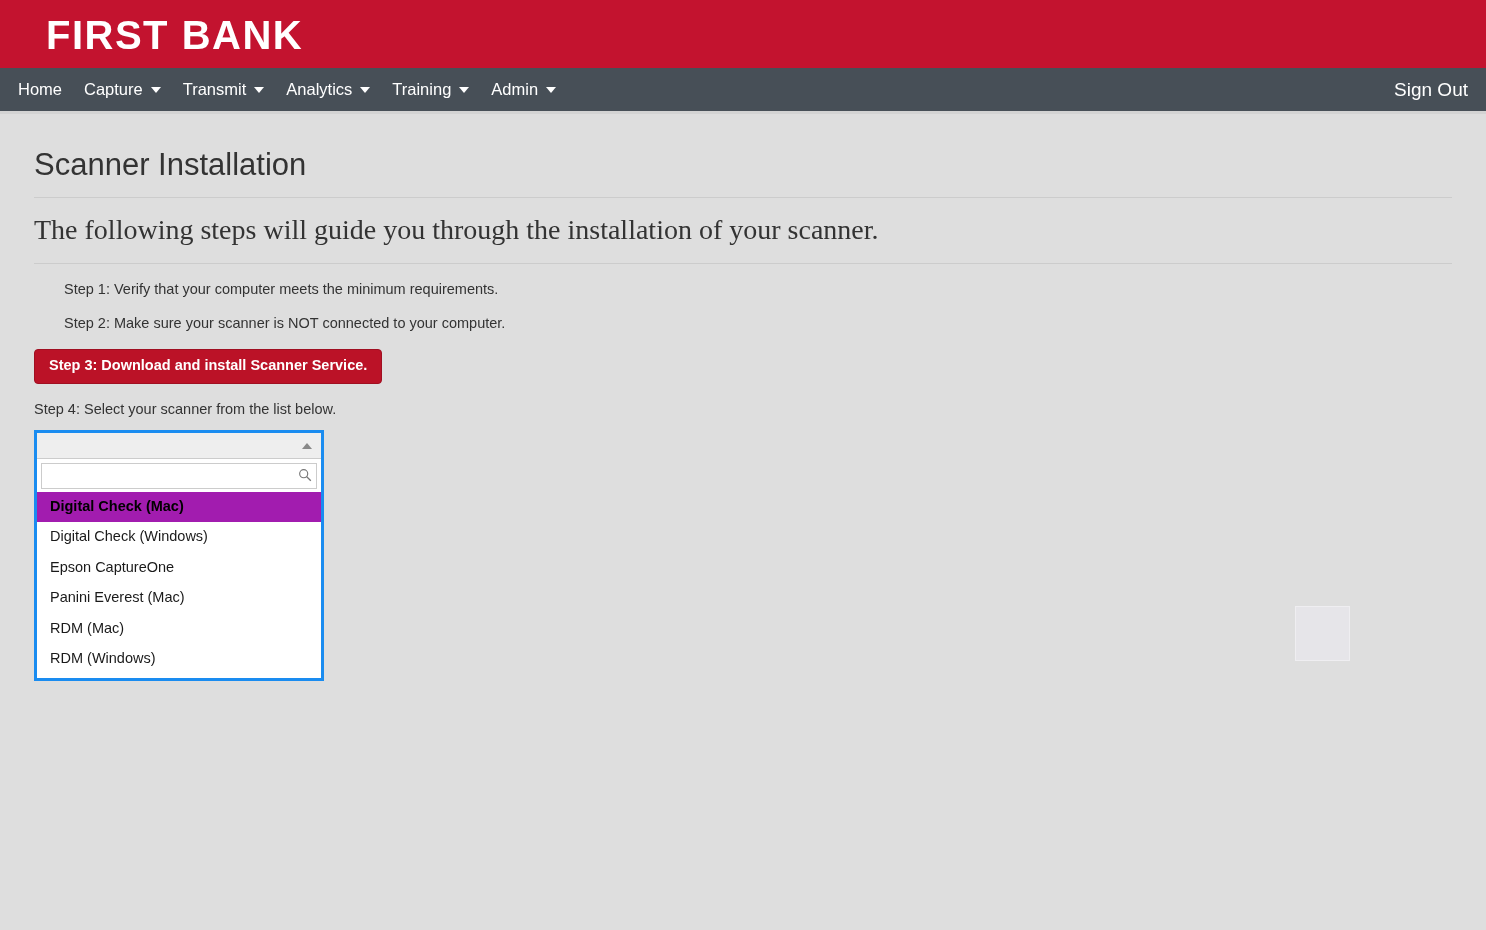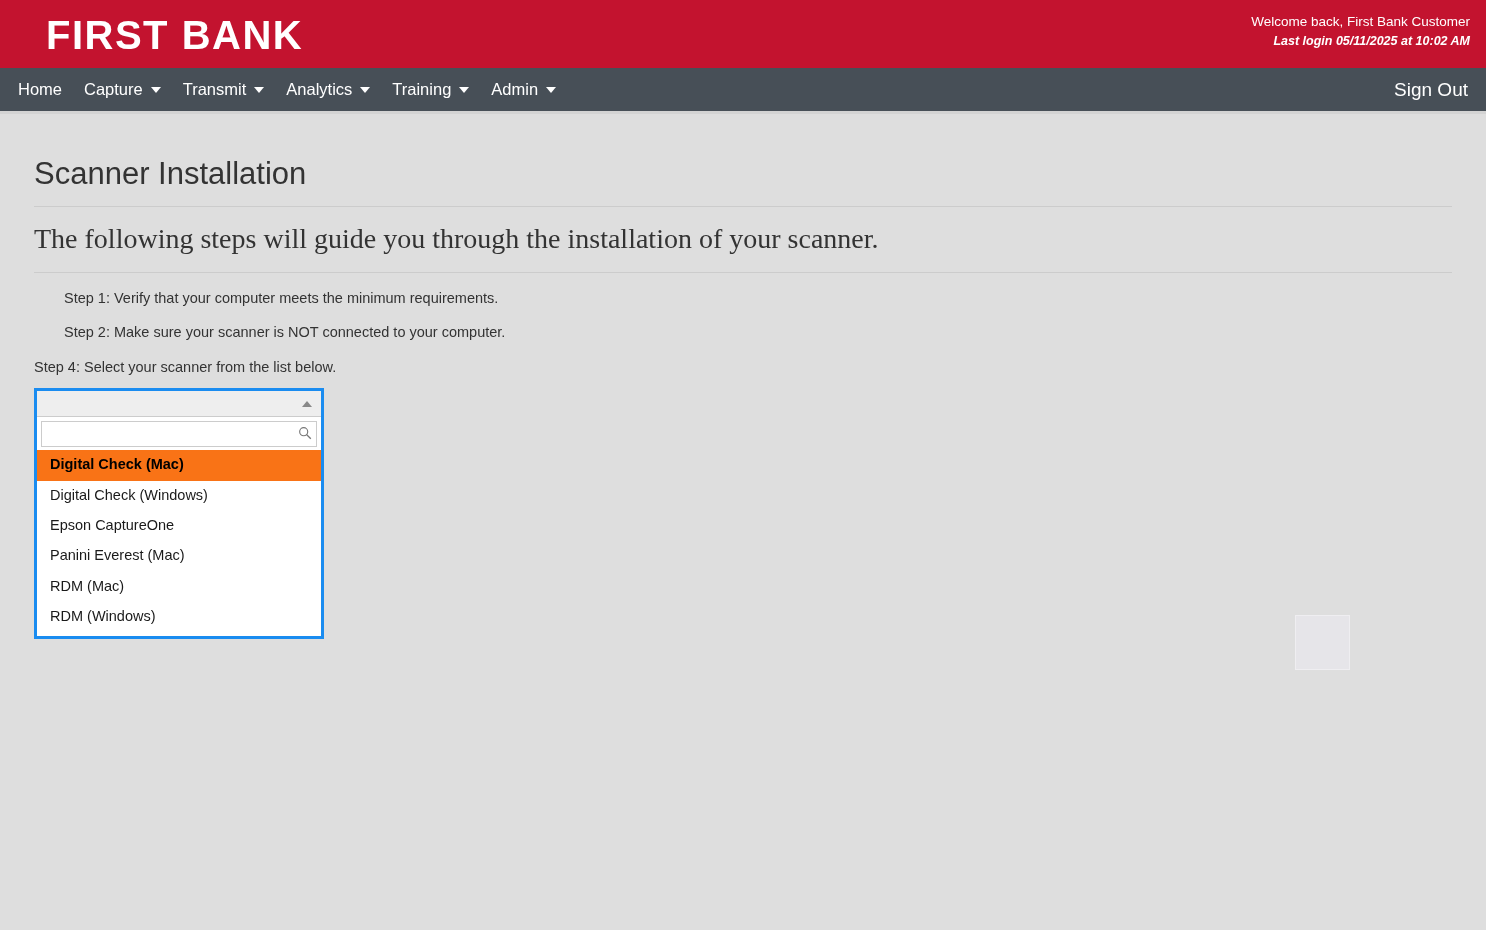--- a/index.html
+++ b/index.html
@@ -234,10 +234,6 @@
 
 <div class="brandbar">
   <div class="brand-logo">FIRST BANK</div>
-  <div class="welcome-block">
-    <div class="welcome-line1">Welcome back, First Bank Customer</div>
-    <div class="welcome-line2">Last login 05/11/2025 at 10:02 AM</div>
-  </div>
 </div>
 
 <div class="navbar">

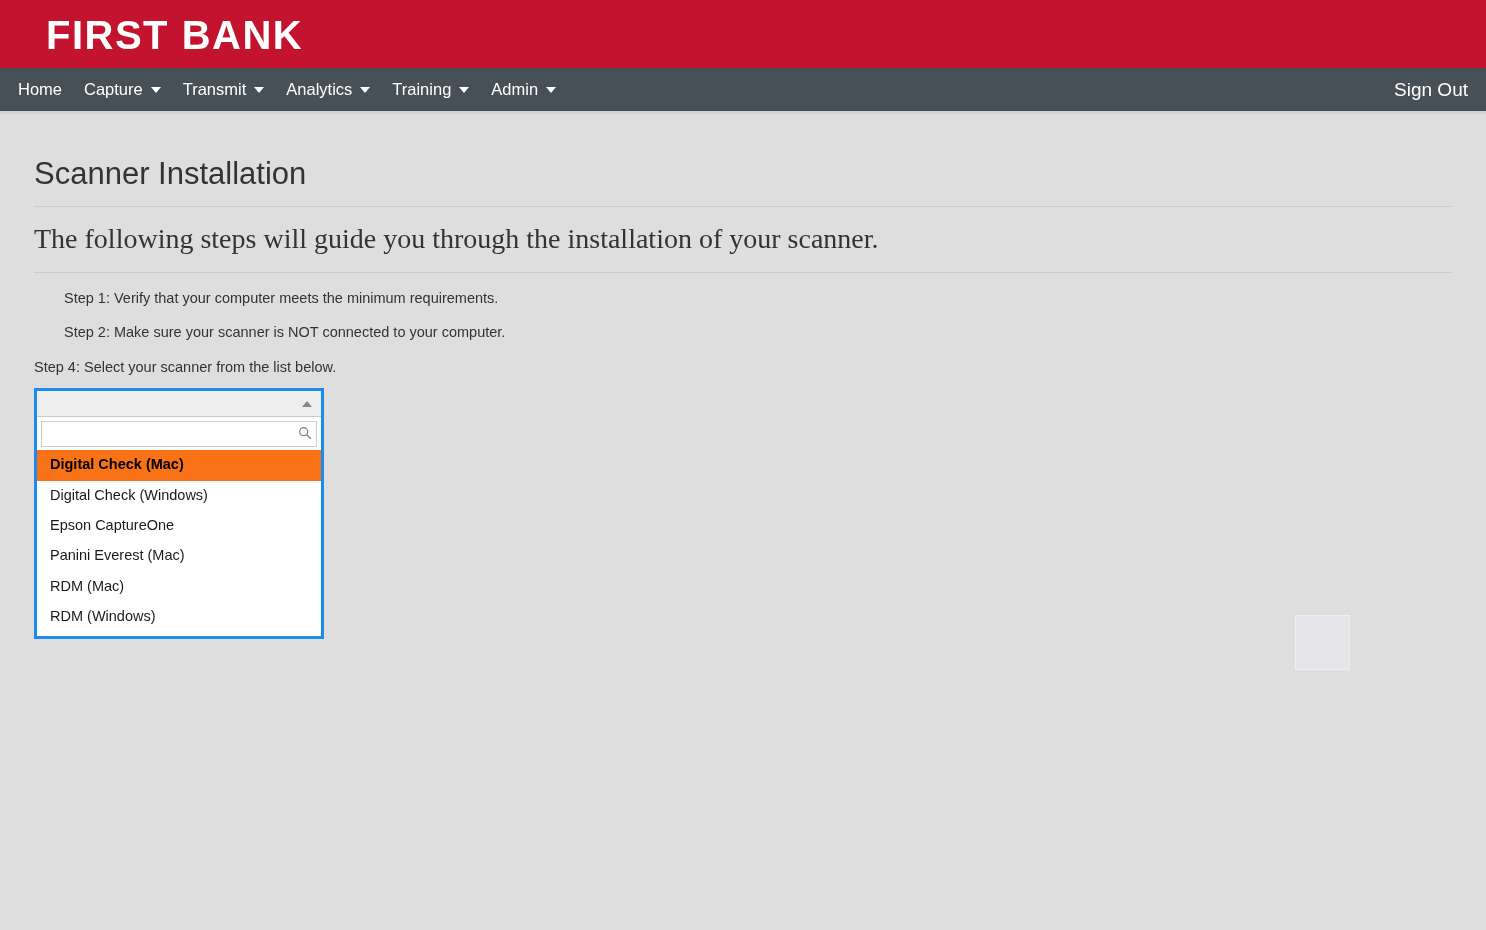--- a/index.html
+++ b/index.html
@@ -102,7 +102,7 @@
     font-size: 31px;
     font-weight: normal;
     color: #333333;
-    margin: 41px 0 0 0;
+    margin: 32px 0 0 0;
     padding: 0 0 14px 0;
     line-height: 1.2;
   }

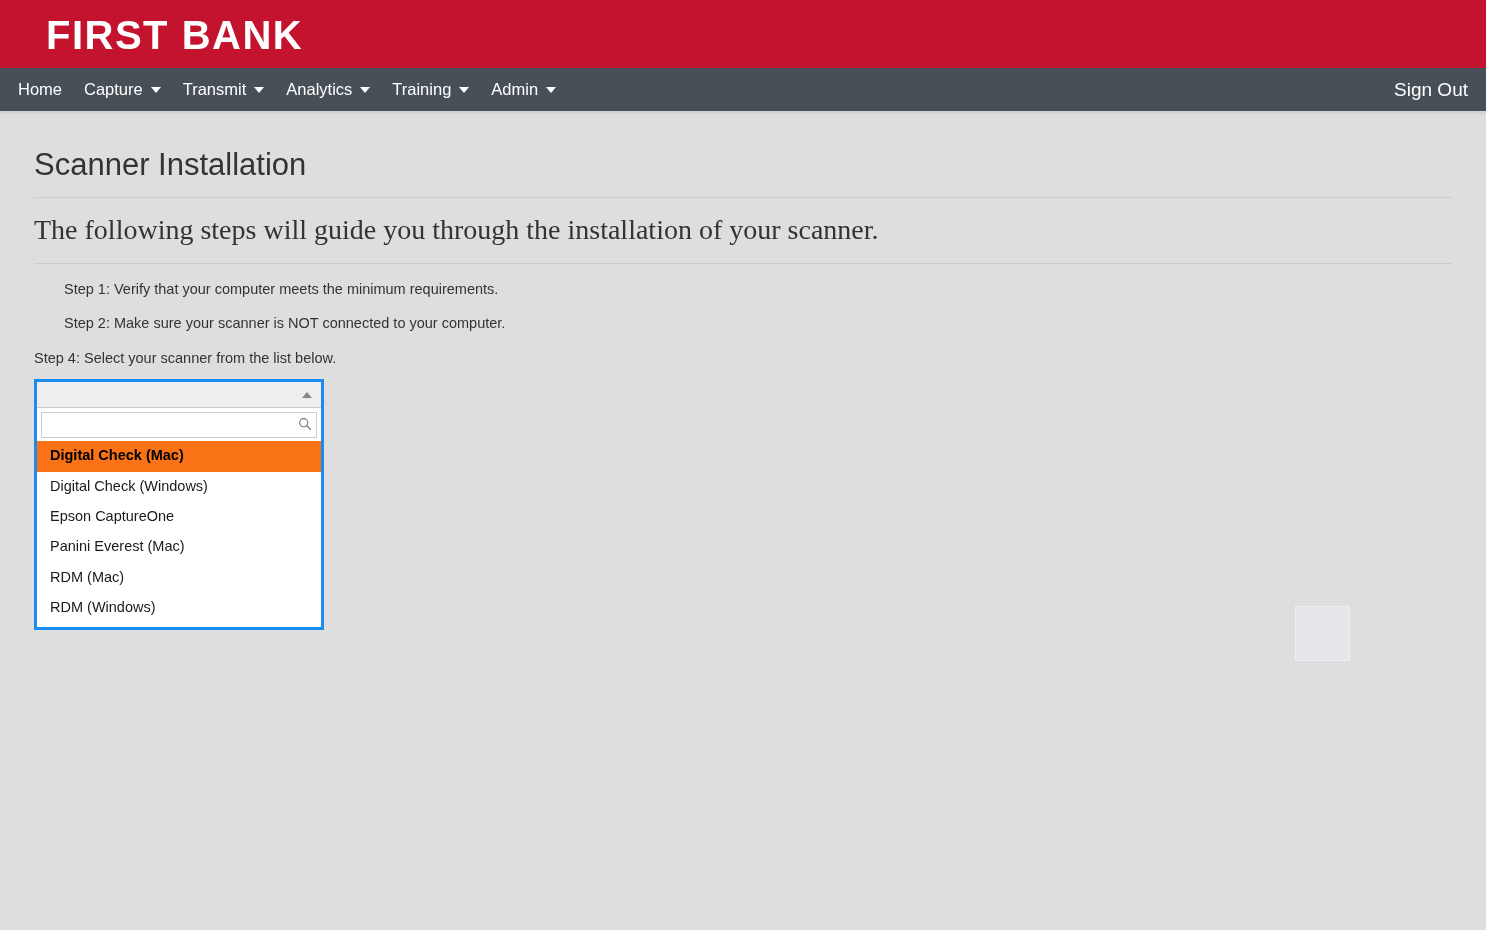--- a/index.html
+++ b/index.html
@@ -283,6 +283,7 @@
     <div class="step-line">Step 1: Verify that your computer meets the minimum requirements.</div>
     <div class="step-line">Step 2: Make sure your scanner is NOT connected to your computer.</div>
 
+    <div class="step-button">Step 3: Download and install Scanner Service.</div>
 
     <div class="step-line-last">Step 4: Select your scanner from the list below.</div>
 

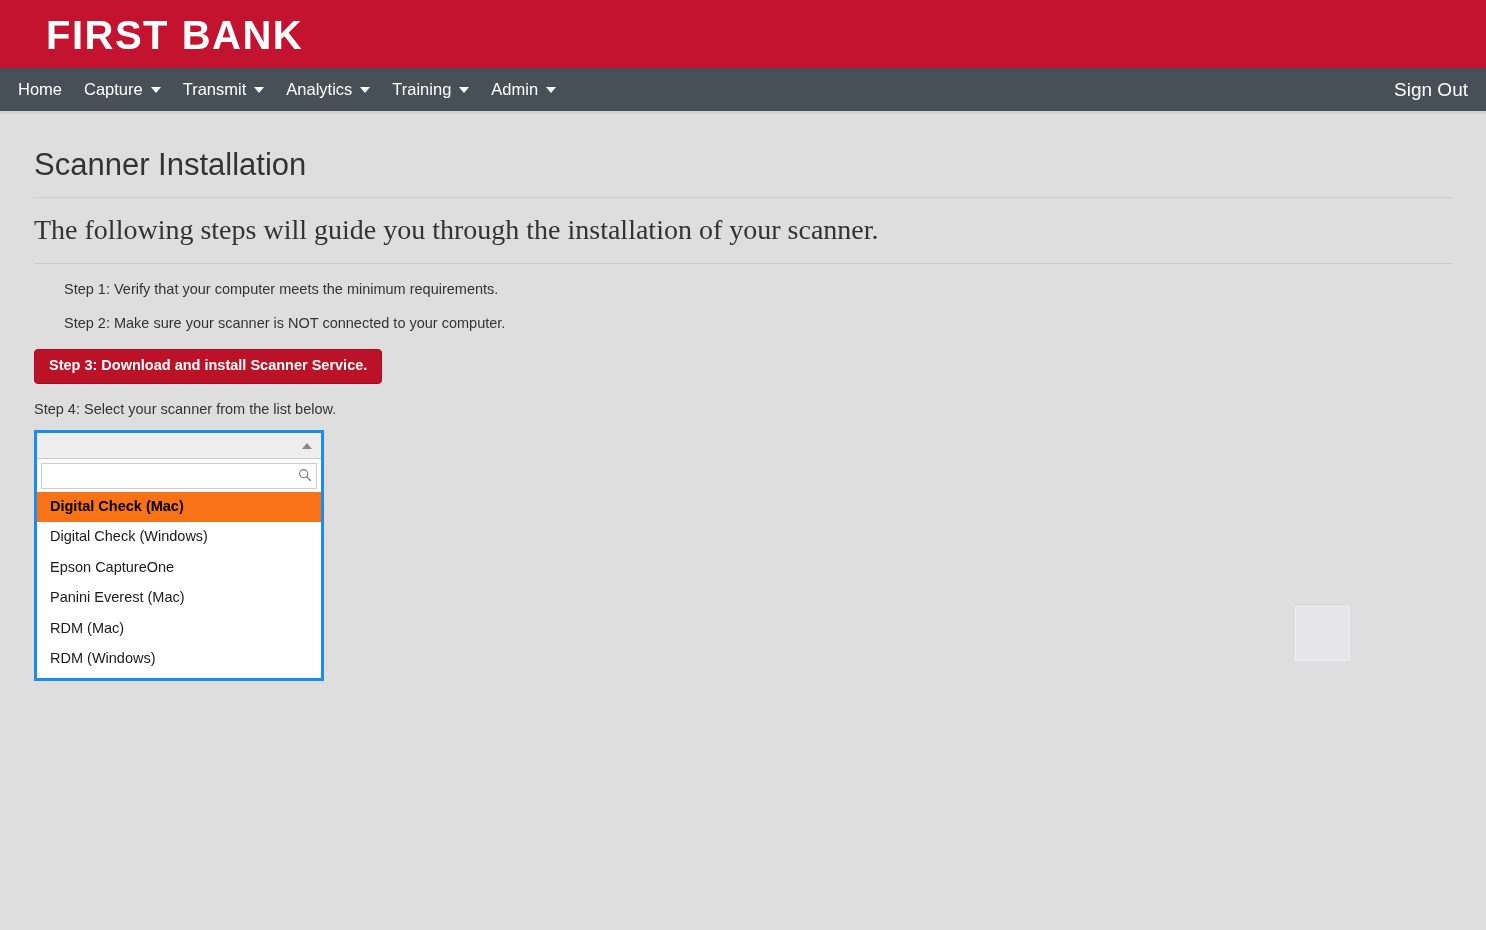--- a/index.html
+++ b/index.html
@@ -213,7 +213,7 @@
     white-space: nowrap;
   }
   .option.highlighted {
-    background: #f97316;
+    background: #a21caf;
     font-weight: bold;
     color: #000000;
   }

